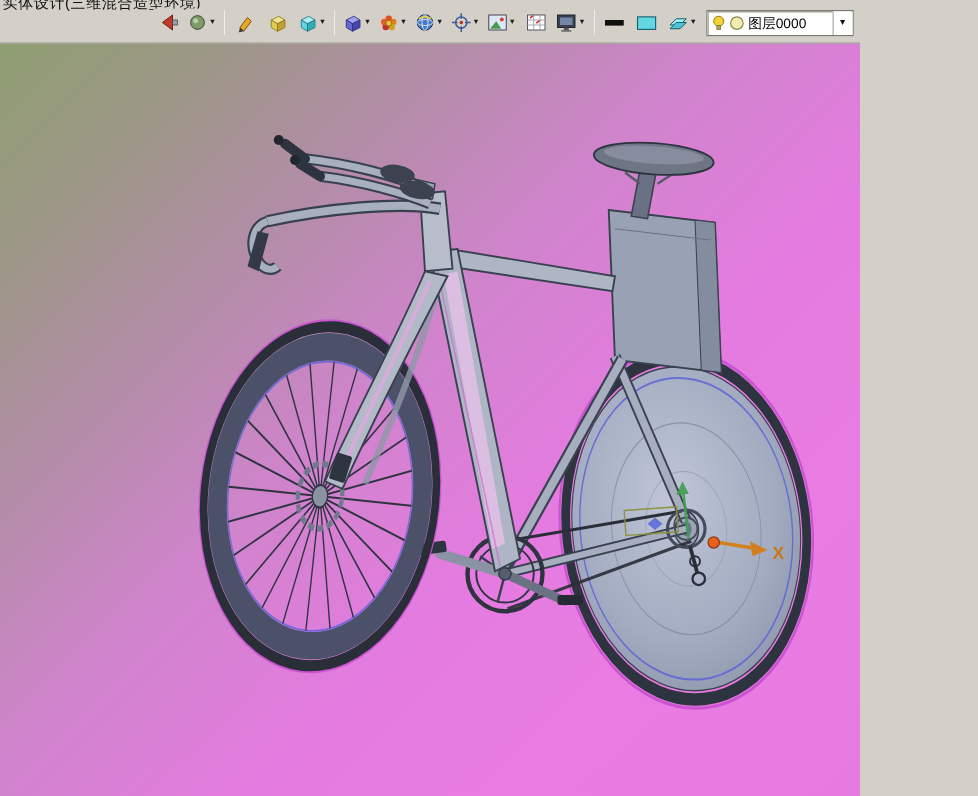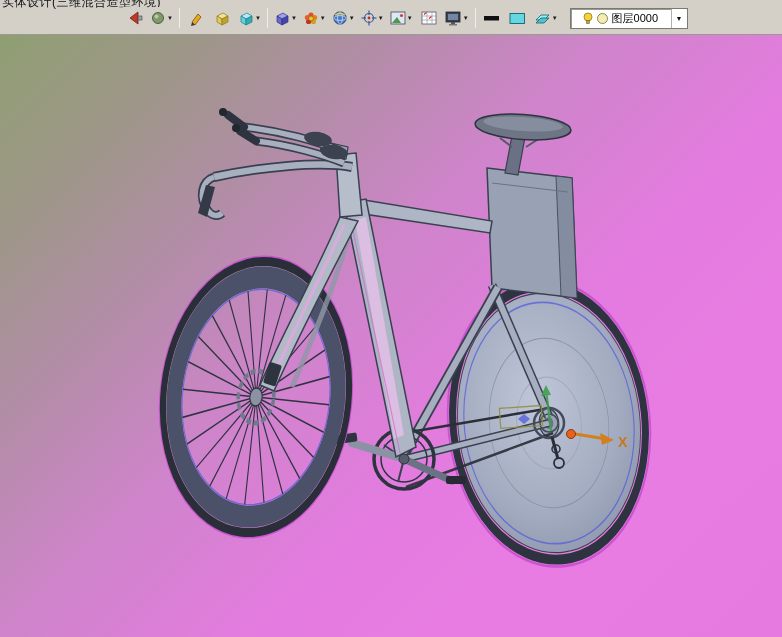--- a/index.html
+++ b/index.html
@@ -6,7 +6,7 @@
   html,body { width:782px; height:637px; overflow:hidden; }
   body { font-family:"Liberation Sans", sans-serif; background:#d4d0c8; }
 
-  .app { width:782px; height:637px; display:flex; flex-direction:column; }
+  .app { width:688px; height:637px; display:flex; flex-direction:column; }
 
   
   .header {

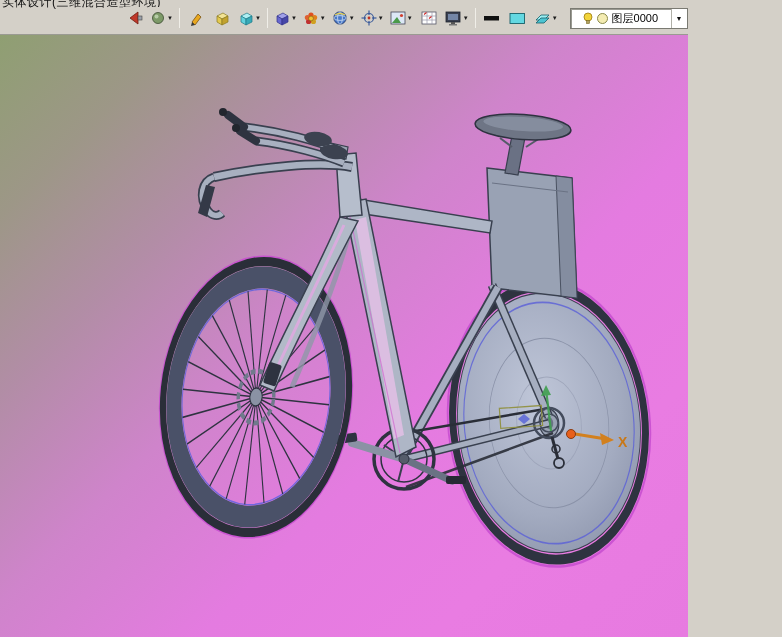--- a/index.html
+++ b/index.html
@@ -30,9 +30,9 @@
   .sep { width:1px; height:20px; background:#a8a49c; border-right:1px solid #f0eee8; margin:0 2px; }
 
   .combo {
-    margin-left:8px; width:118px; height:21px; background:#ffffff;
+    margin-left:3px; width:118px; height:21px; background:#ffffff;
     border:1px solid #7a7a72; box-shadow:inset 1px 1px 0 #9a9a92;
-    display:flex; align-items:center; padding-left:11px; cursor:pointer;
+    display:flex; align-items:center; padding-left:3px; cursor:pointer;
   }
   .combo .label { font-size:11px; color:#000; margin-left:3px; flex:1; white-space:nowrap; }
   .combo .dd-btn {

